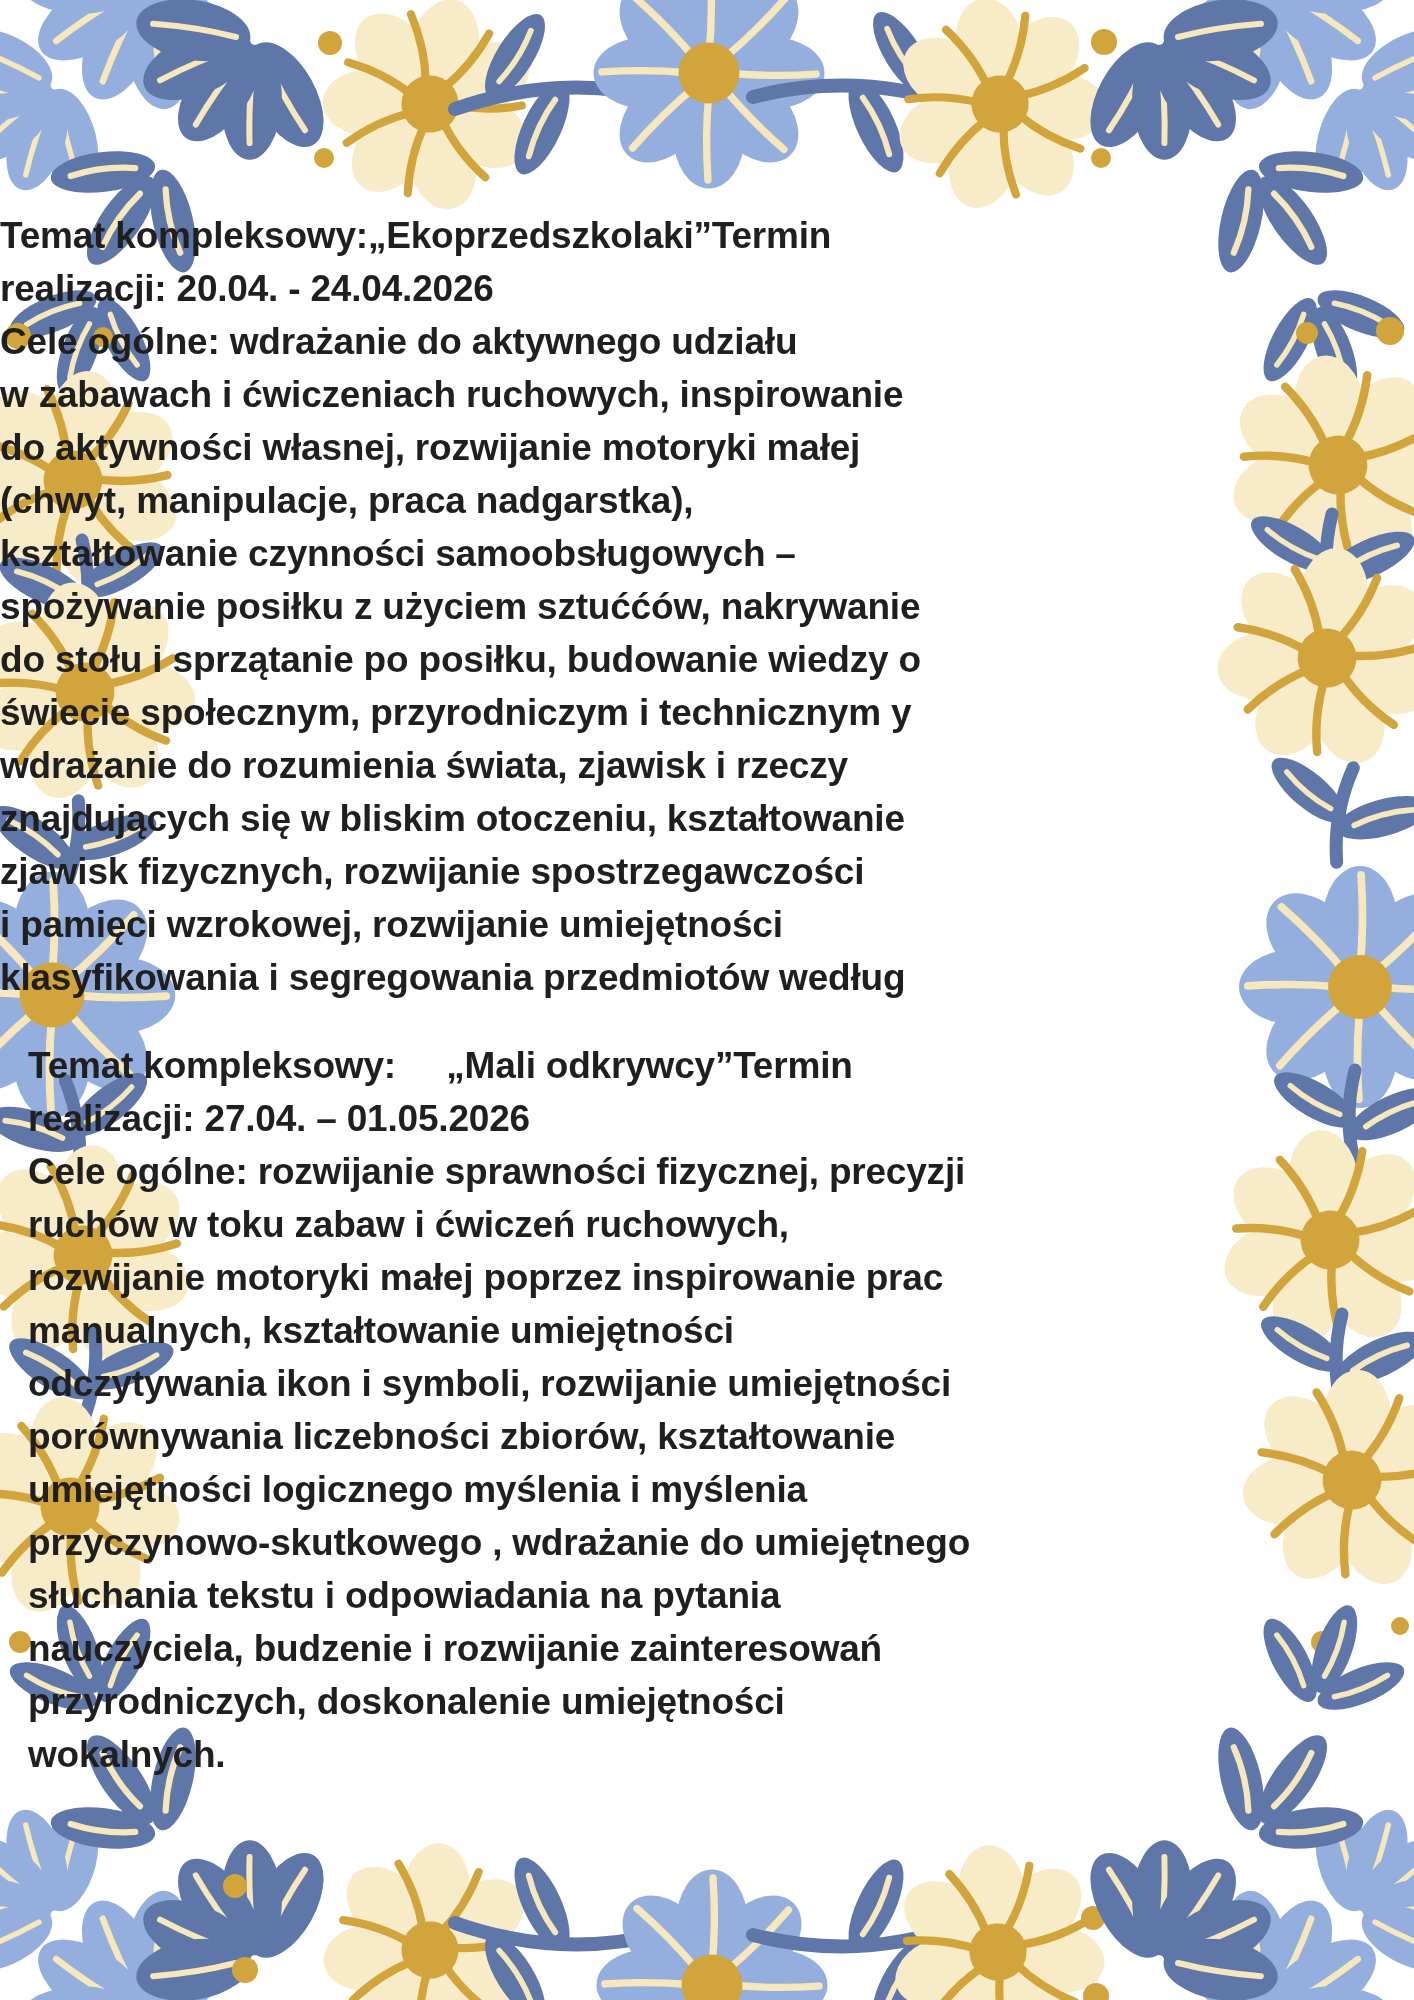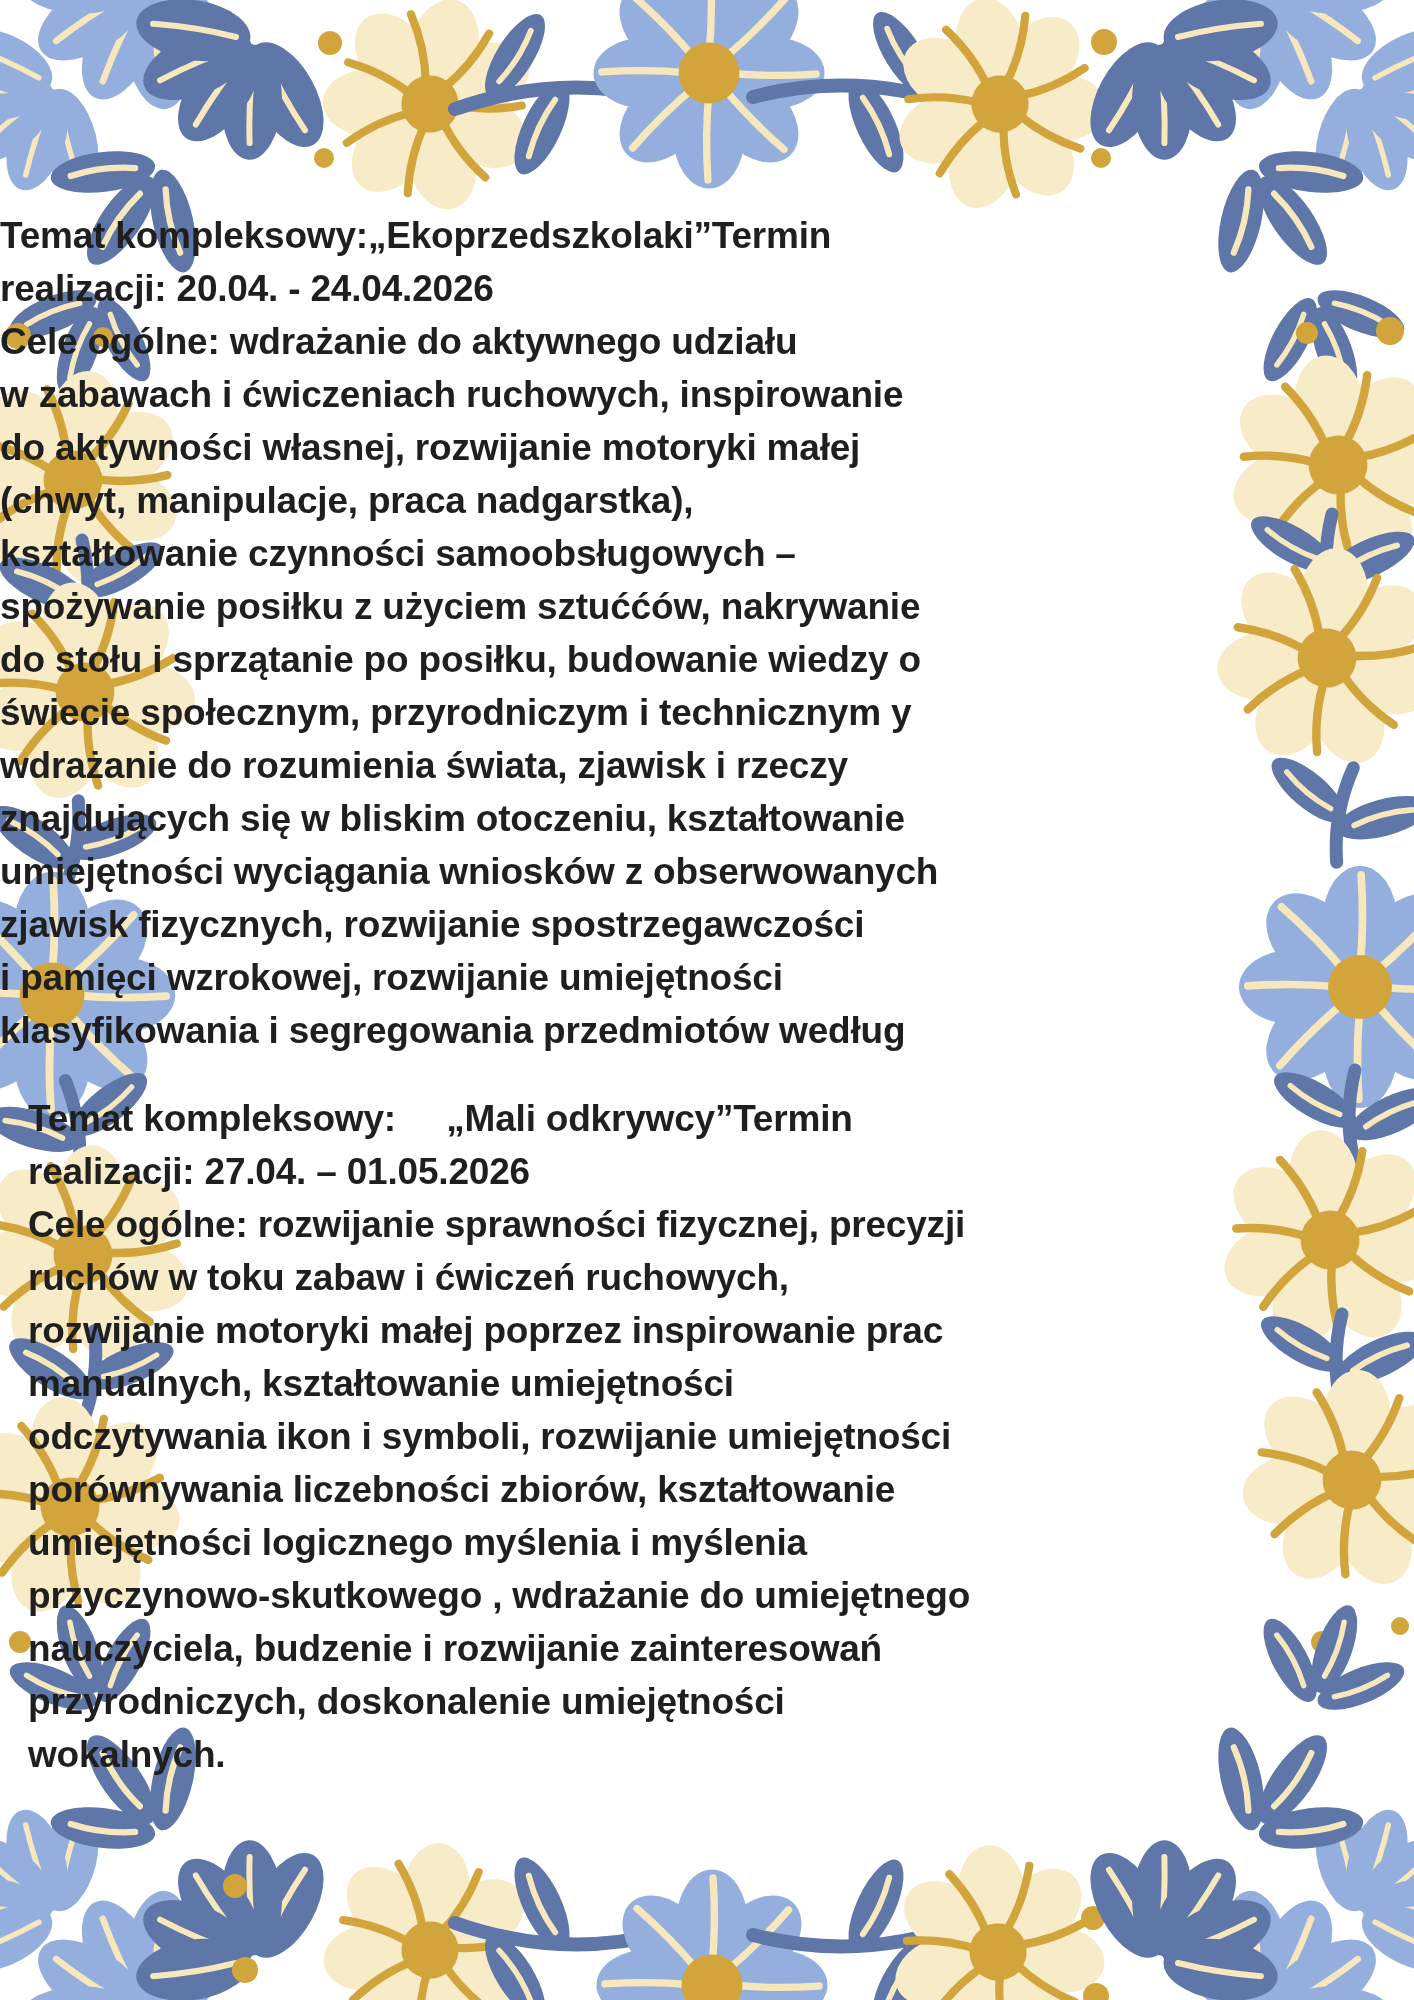--- a/index.html
+++ b/index.html
@@ -232,7 +232,6 @@
       <div class="line">świecie społecznym, przyrodniczym i technicznym y</div>
       <div class="line">wdrażanie do rozumienia świata, zjawisk i rzeczy</div>
       <div class="line">znajdujących się w bliskim otoczeniu, kształtowanie</div>
-      <div class="line">umiejętności wyciągania wniosków z obserwowanych</div>
       <div class="line">zjawisk fizycznych, rozwijanie spostrzegawczości</div>
       <div class="line">i pamięci wzrokowej, rozwijanie umiejętności</div>
       <div class="line">klasyfikowania i segregowania przedmiotów według</div>

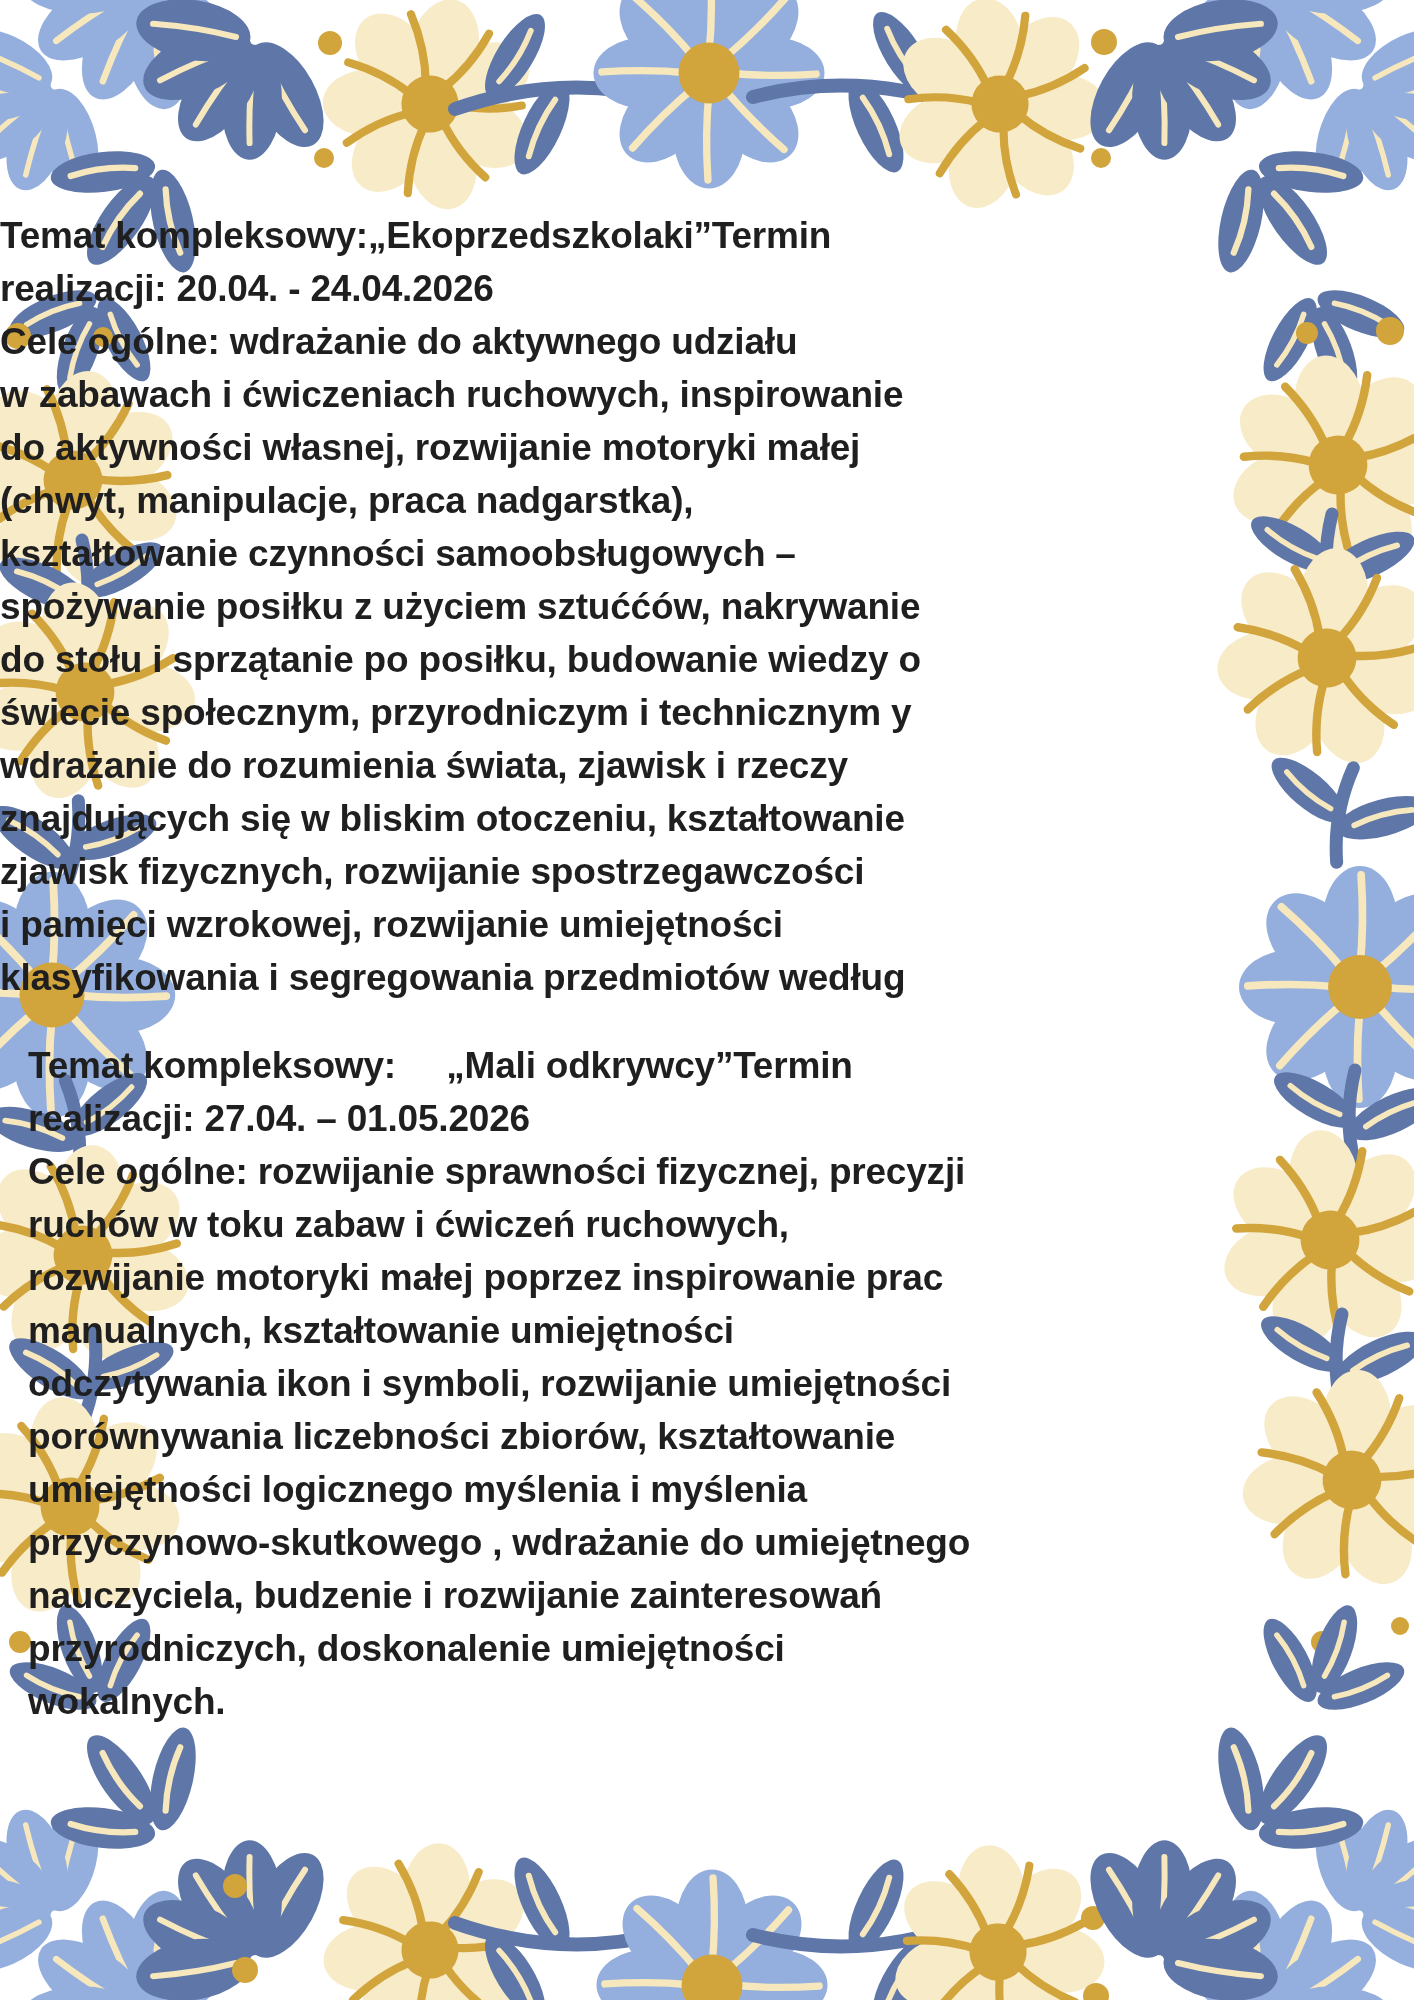--- a/index.html
+++ b/index.html
@@ -247,6 +247,7 @@
       <div class="line">porównywania liczebności zbiorów, kształtowanie</div>
       <div class="line">umiejętności logicznego myślenia i myślenia</div>
       <div class="line">przyczynowo-skutkowego , wdrażanie do umiejętnego</div>
+      <div class="line">słuchania tekstu i odpowiadania na pytania</div>
       <div class="line">nauczyciela, budzenie i rozwijanie zainteresowań</div>
       <div class="line">przyrodniczych, doskonalenie umiejętności</div>
       <div class="line">wokalnych.</div>

